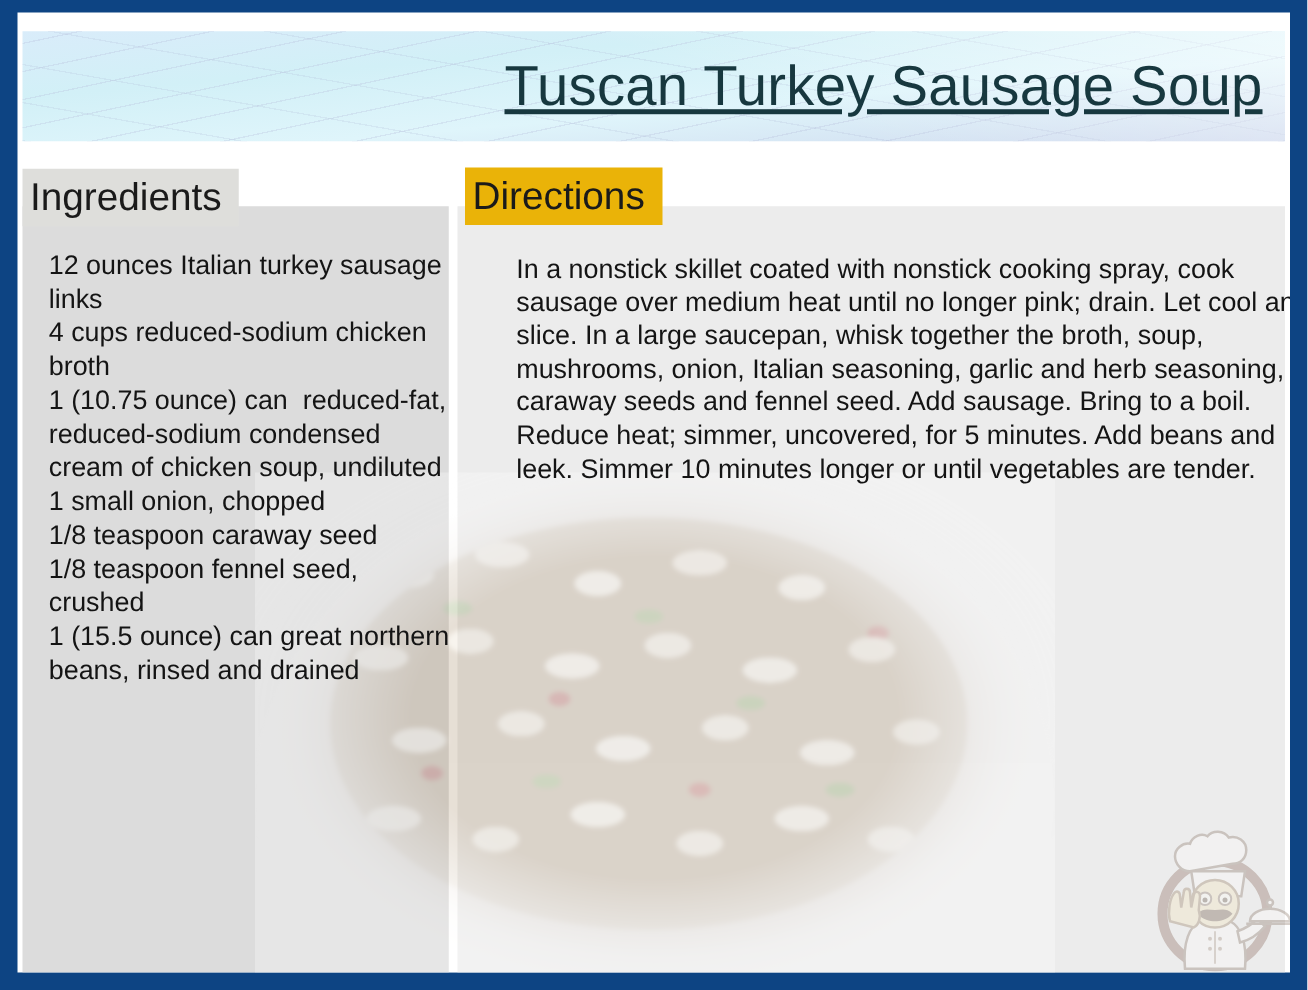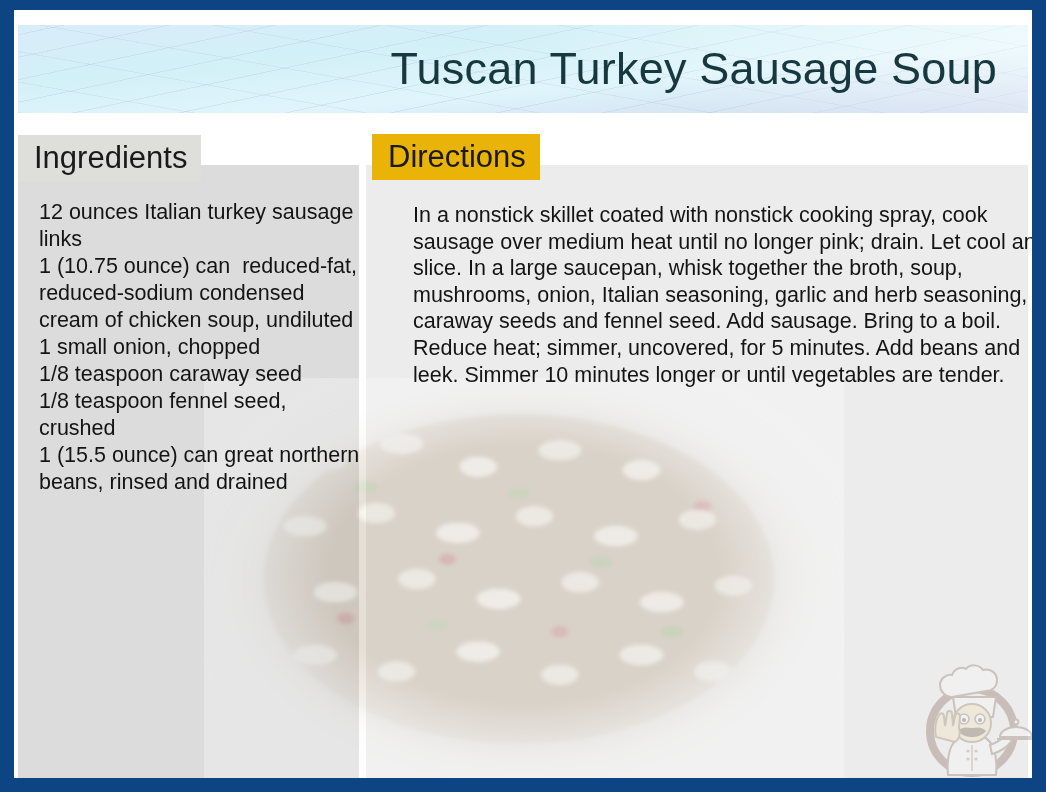--- a/index.html
+++ b/index.html
@@ -54,7 +54,7 @@
   }
   #banner-title {
     position: absolute;
-    right: 31px;
+    right: 18px;
     top: 50%;
     transform: translateY(-50%);
     font-size: 45px;
@@ -62,6 +62,7 @@
     color: #17383f;
     white-space: nowrap;
     letter-spacing: 0.2px;
+    text-decoration: underline;
   }
 
   

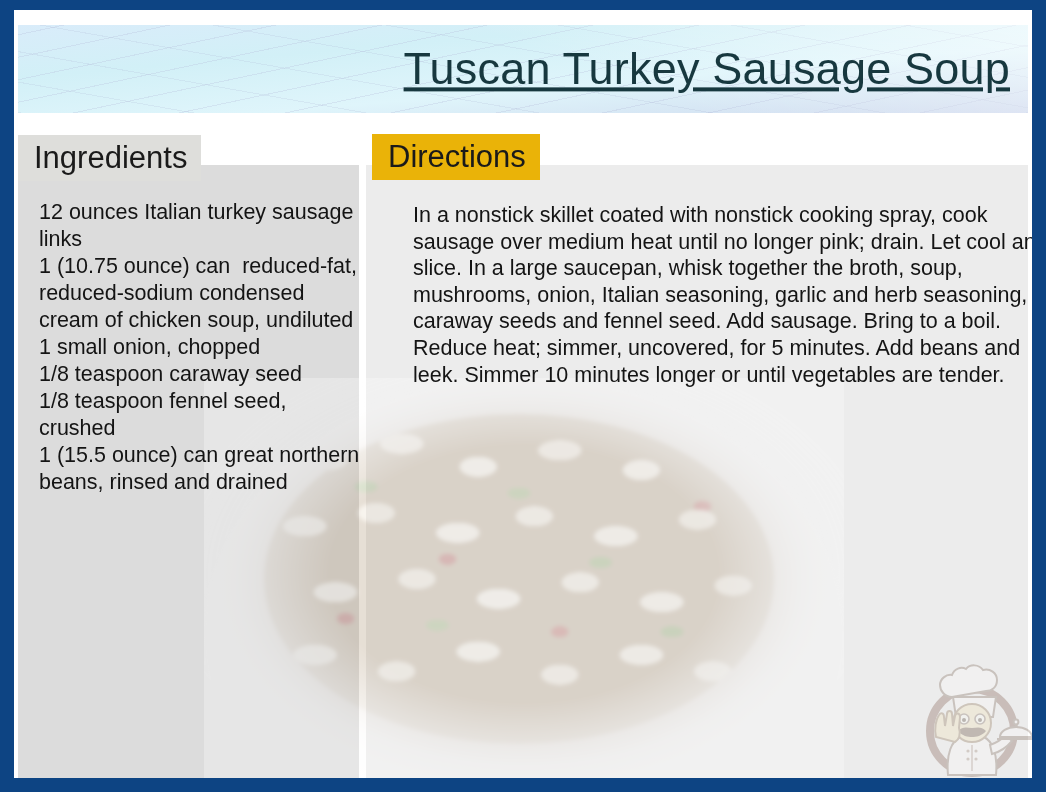--- a/index.html
+++ b/index.html
@@ -90,7 +90,7 @@
     color: #1a1a1a;
     font-size: 31px;
     line-height: 46px;
-    padding: 0 14px 0 16px;
+    padding: 0 14px 0 6px;
     white-space: nowrap;
   }
   #ing-tab {

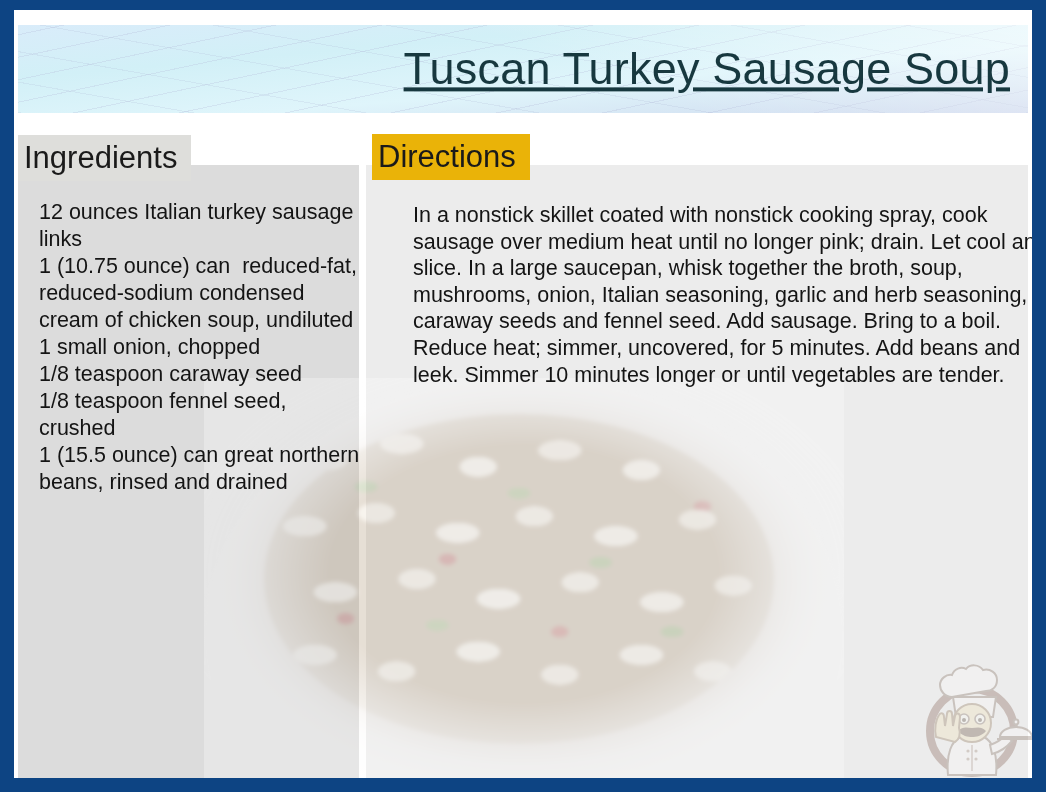--- a/index.html
+++ b/index.html
@@ -240,6 +240,7 @@
 
     <div id="ing-text">
       <div class="ing-line">12 ounces Italian turkey sausage links</div>
+      <div class="ing-line">4 cups reduced-sodium chicken broth</div>
       <div class="ing-line">1 (10.75 ounce) can  reduced-fat, reduced-sodium condensed cream of chicken soup, undiluted</div>
       <div class="ing-line">1 small onion, chopped</div>
       <div class="ing-line">1/8 teaspoon caraway seed</div>

